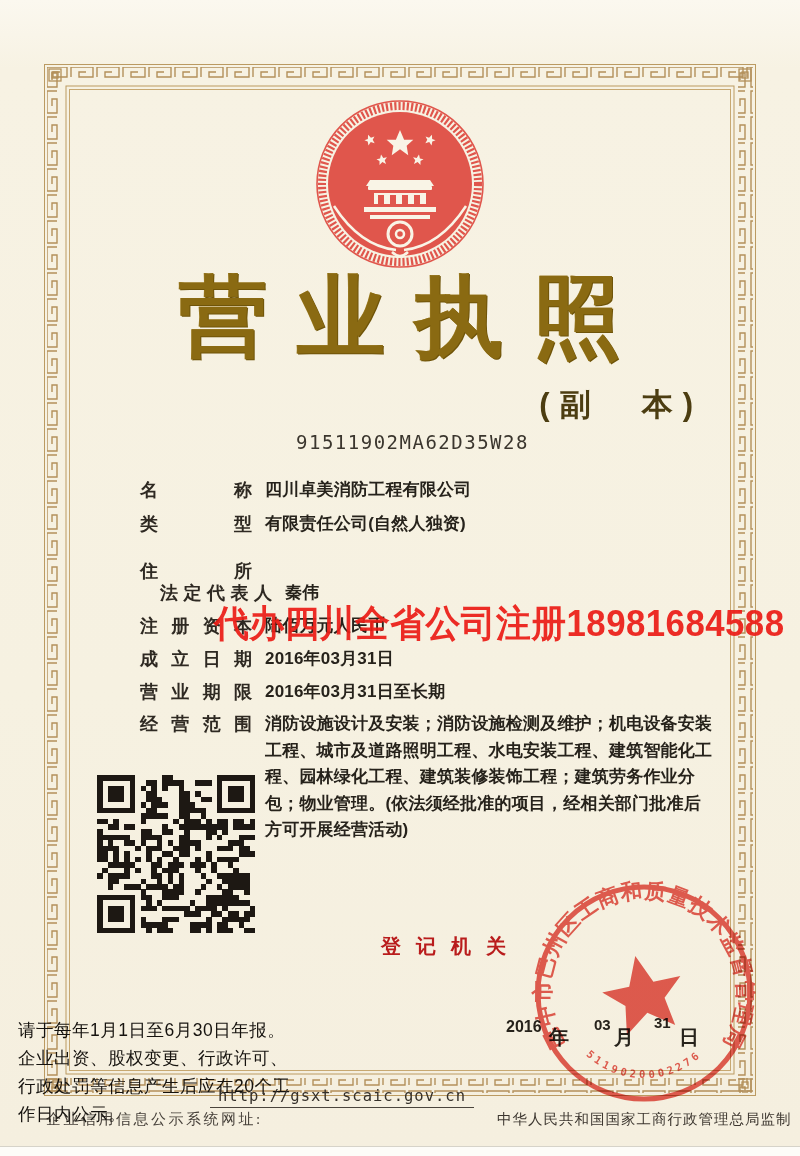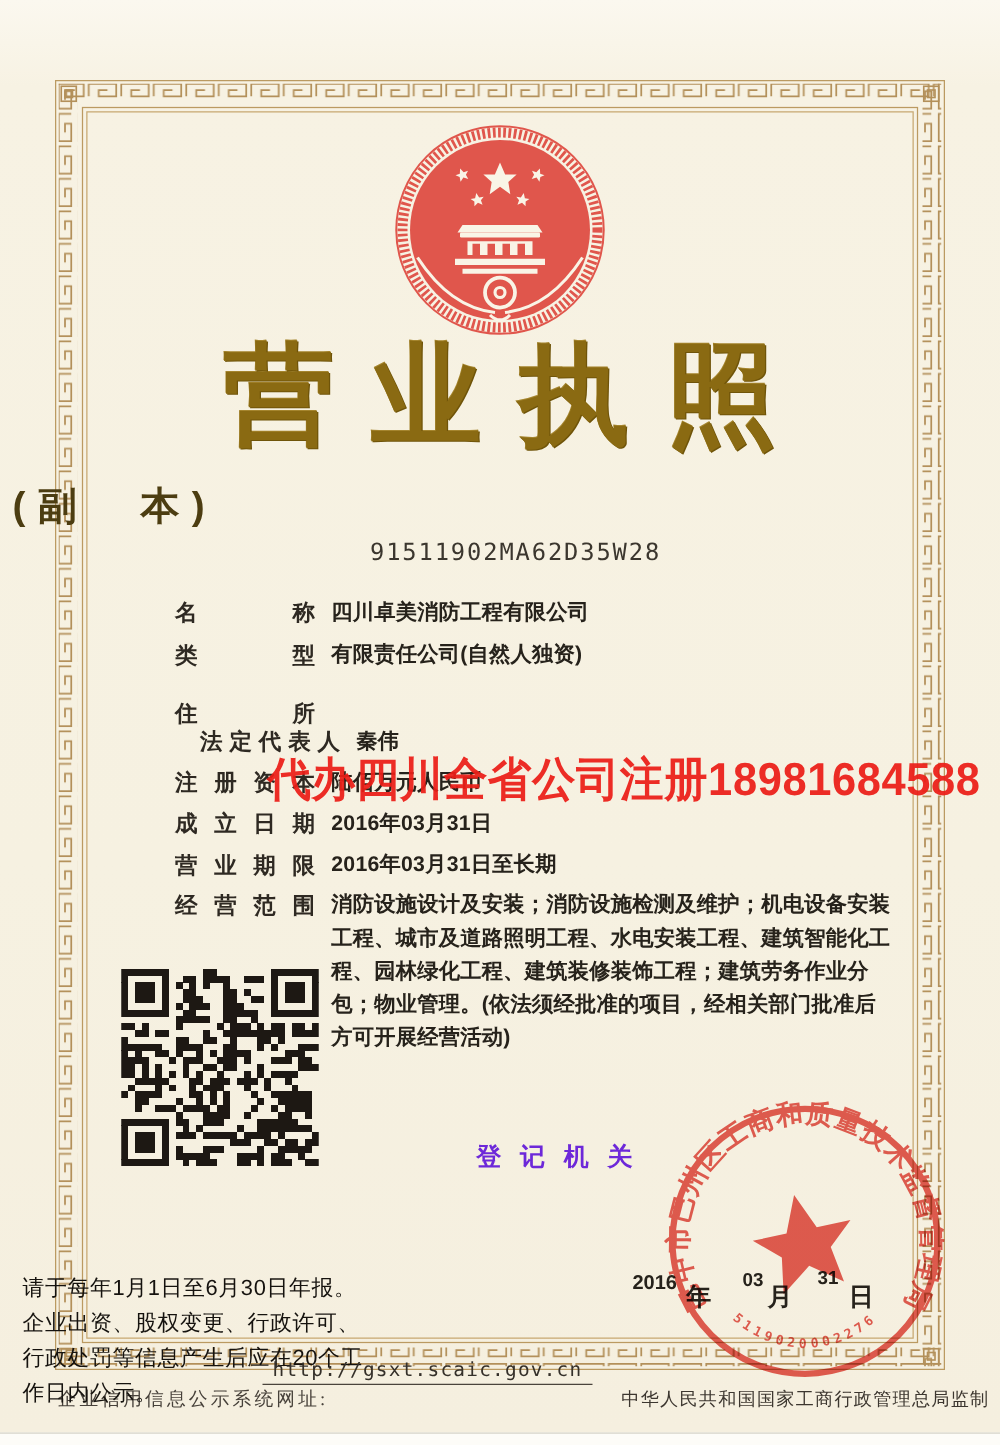--- a/index.html
+++ b/index.html
@@ -23,7 +23,7 @@
     font-family:Liberation Serif, serif;
   }
   .doc-subtitle{
-    position:absolute;left:0;top:384px;width:703px;text-align:left;
+    position:absolute;left:0;top:384px;width:703px;text-align:right;
     font-size:31px;font-weight:700;color:#4c3d11;letter-spacing:10px;padding-left:10px;box-sizing:border-box;
   }
   .credit-line{

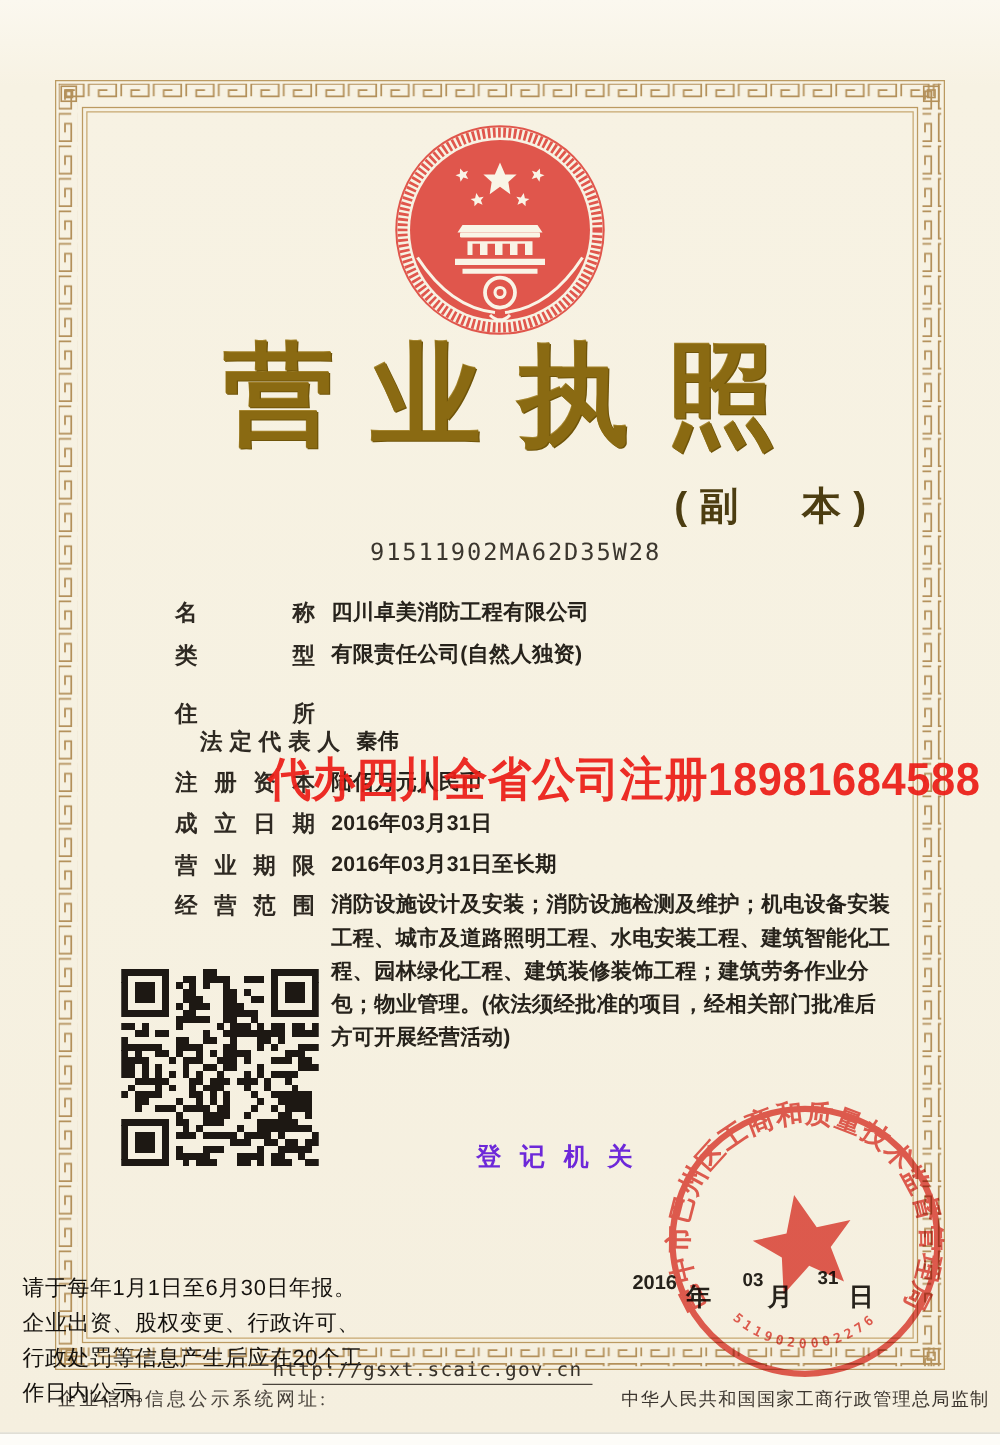--- a/index.html
+++ b/index.html
@@ -51,7 +51,7 @@
   }
   .qr{position:absolute;left:97px;top:775px;z-index:5;}
   .reg-authority{
-    position:absolute;left:381px;top:912px;font-size:20px;font-weight:600;color:#6d28d9;
+    position:absolute;left:381px;top:933px;font-size:20px;font-weight:600;color:#b91c1c;
     letter-spacing:15px;white-space:nowrap;
   }
   .date-line{position:absolute;left:0;top:0;}

